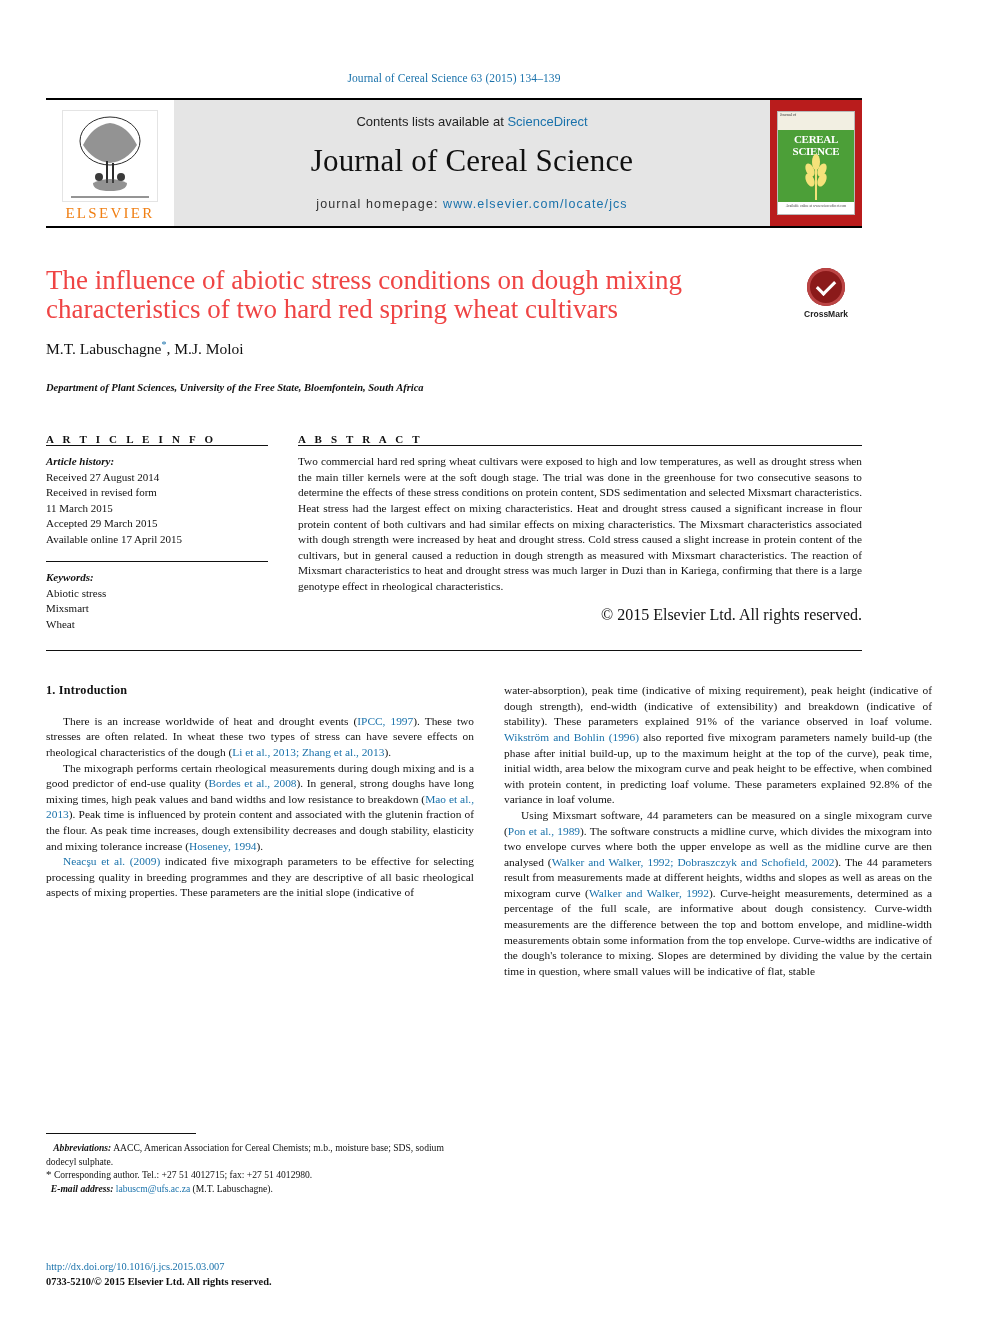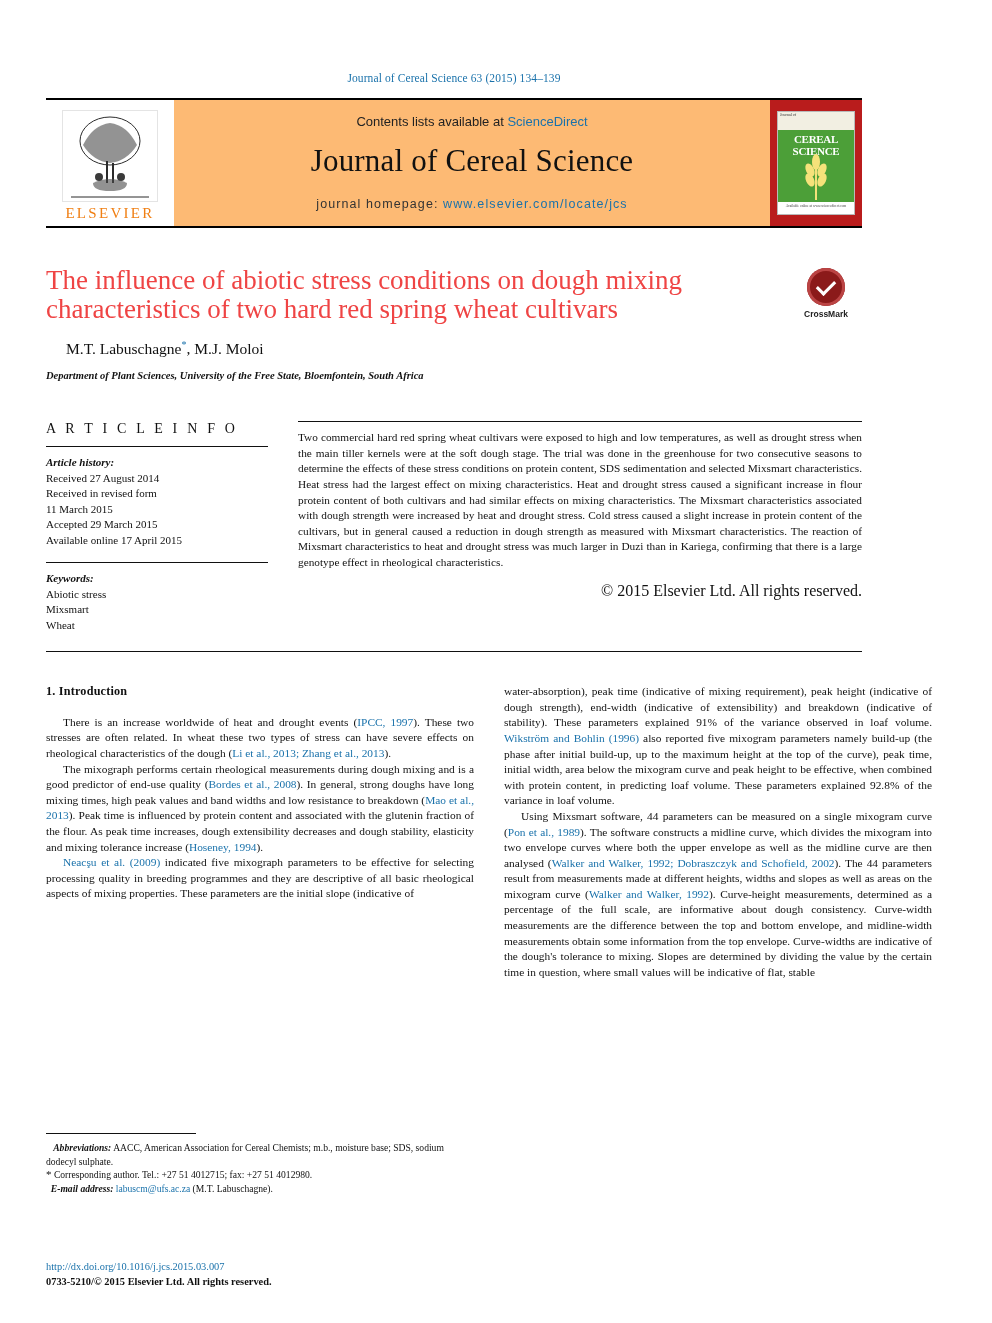--- a/index.html
+++ b/index.html
@@ -77,7 +77,7 @@
   }
   .masthead-center {
     flex: 1 1 auto;
-    background: #fdba74;
+    background: #e5e5e5;
     display: flex;
     flex-direction: column;
     align-items: center;

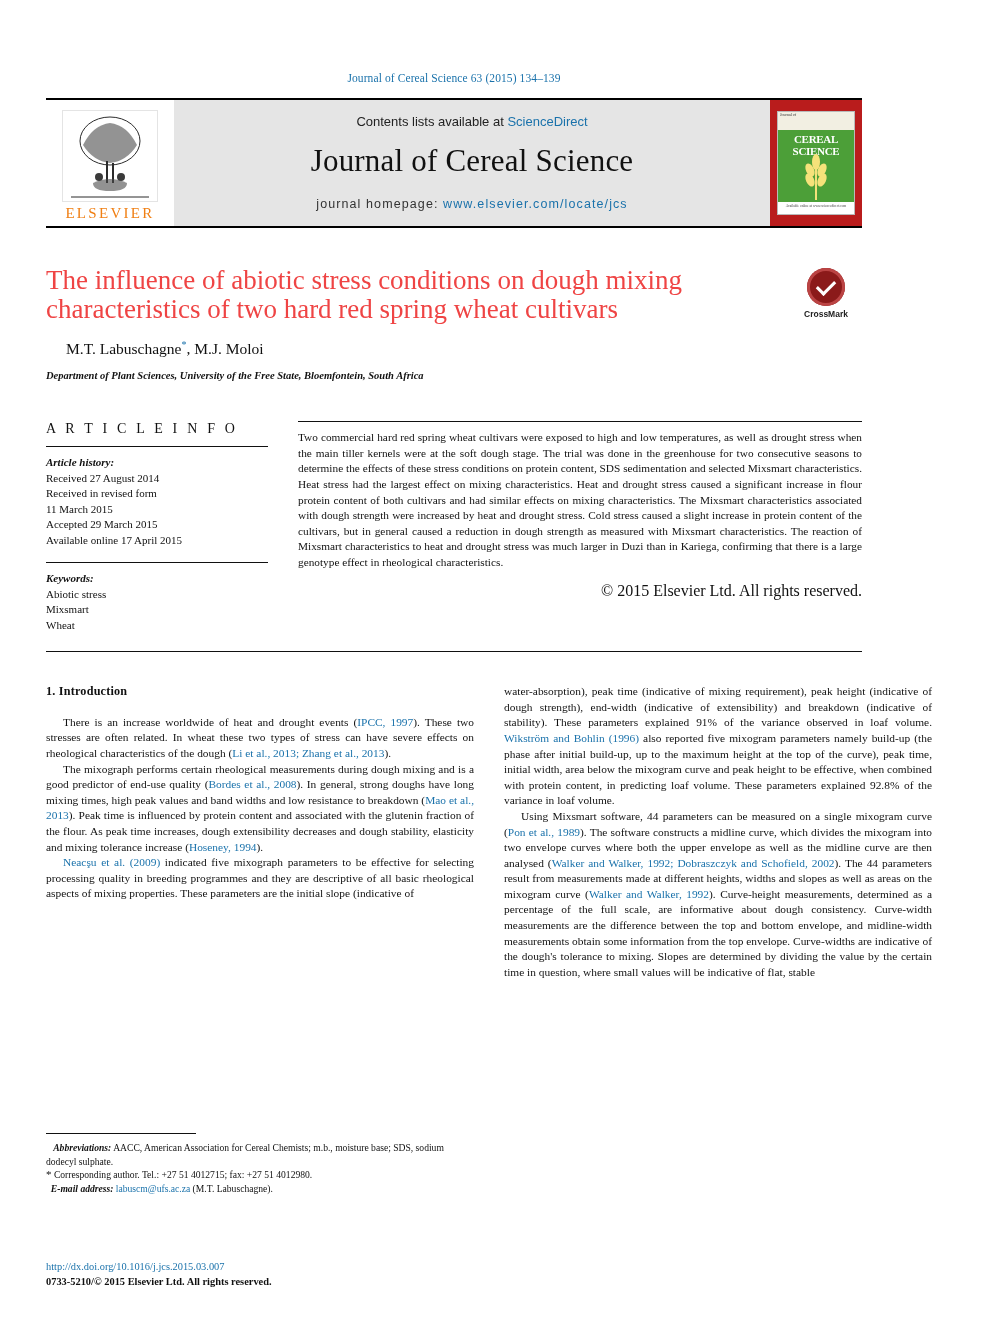--- a/index.html
+++ b/index.html
@@ -185,7 +185,6 @@
     font-size: 15.5px;
     margin-top: 15px;
     color: #111;
-    margin-left: 20px;
   }
   .authors sup {
     color: #1a72ab;

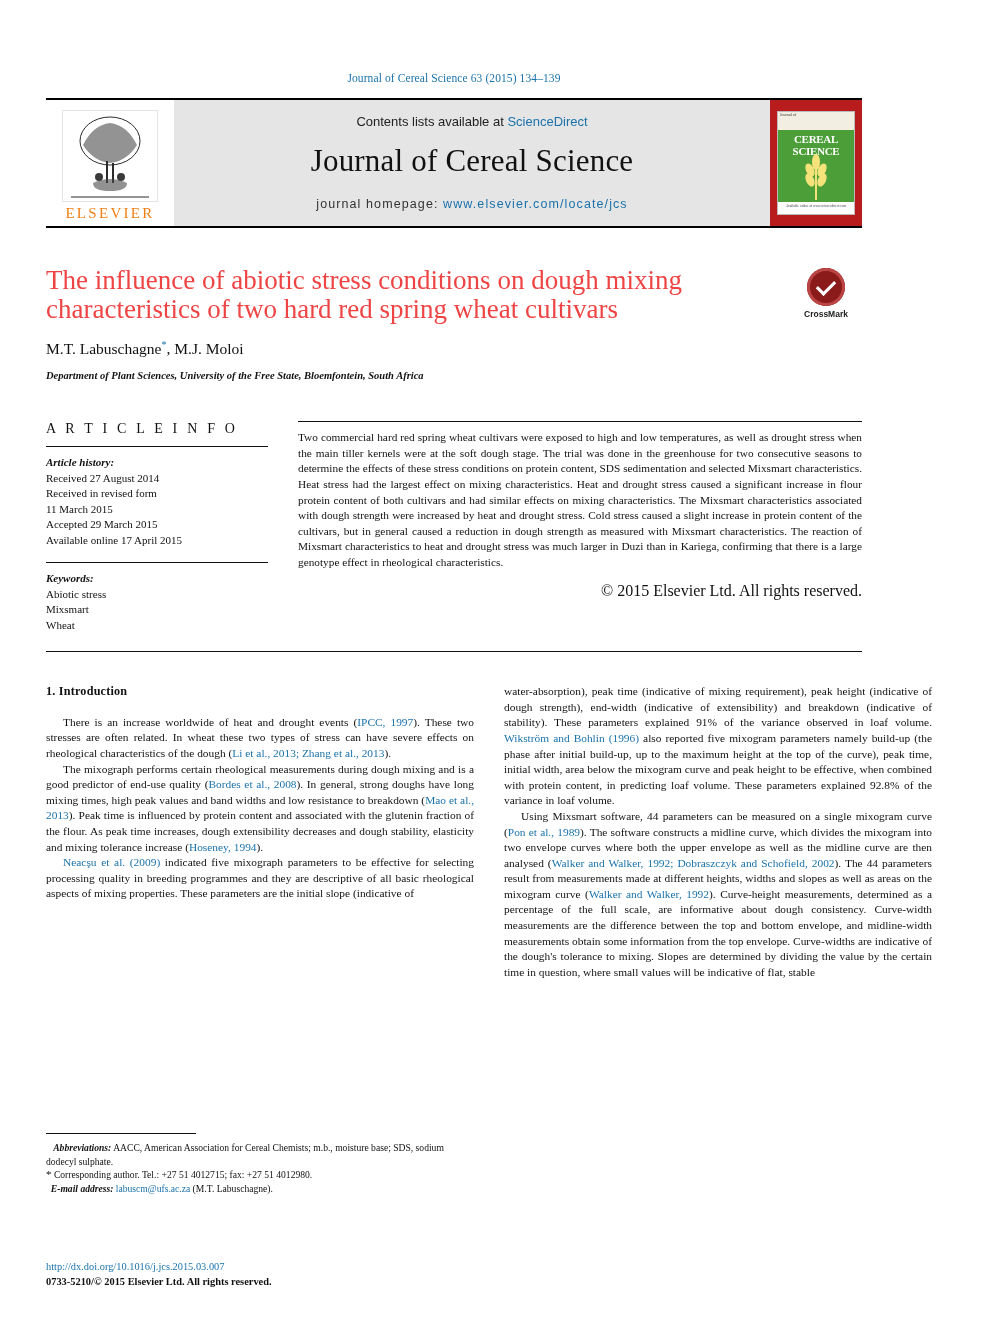--- a/index.html
+++ b/index.html
@@ -194,7 +194,7 @@
     font-size: 10.5px;
     font-style: italic;
     font-weight: bold;
-    margin-top: 12px;
+    margin-top: 24px;
     color: #111;
   }
   .crossmark {

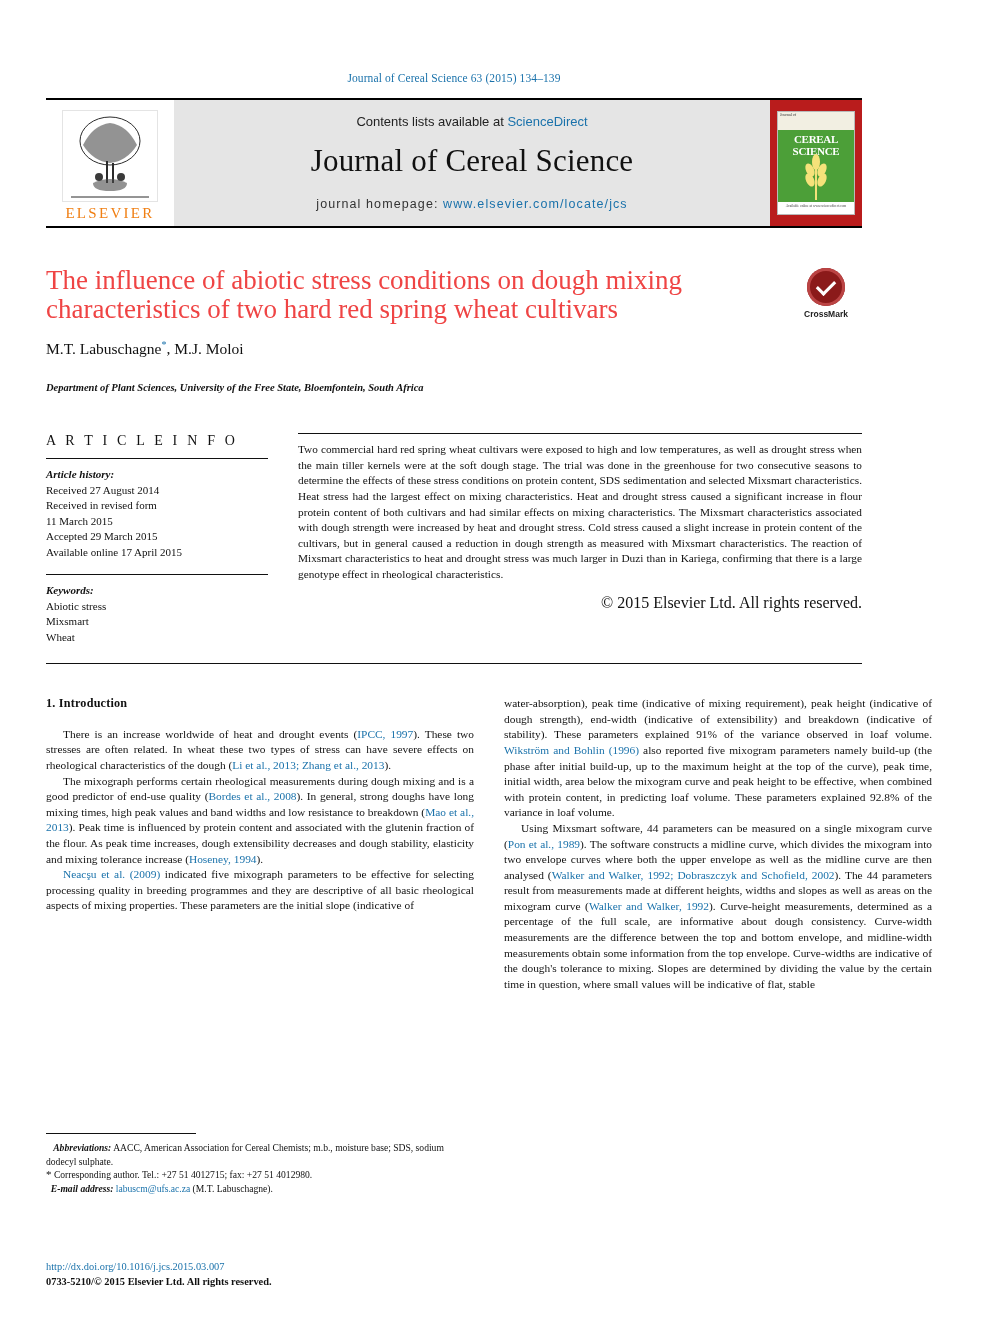--- a/index.html
+++ b/index.html
@@ -246,12 +246,11 @@
     flex: 1 1 auto;
   }
   .sec-head {
-    font-size: 14px;
-    font-family: "Liberation Serif", serif;
-    font-weight: normal;
+    font-size: 11px;
+    font-family: "Liberation Serif", serif;
+    font-weight: bold;
     letter-spacing: 3.2px;
     color: #111;
-    margin-bottom: 9px;
   }
   .hr-thin {
     border-top: 1.6px solid #111;

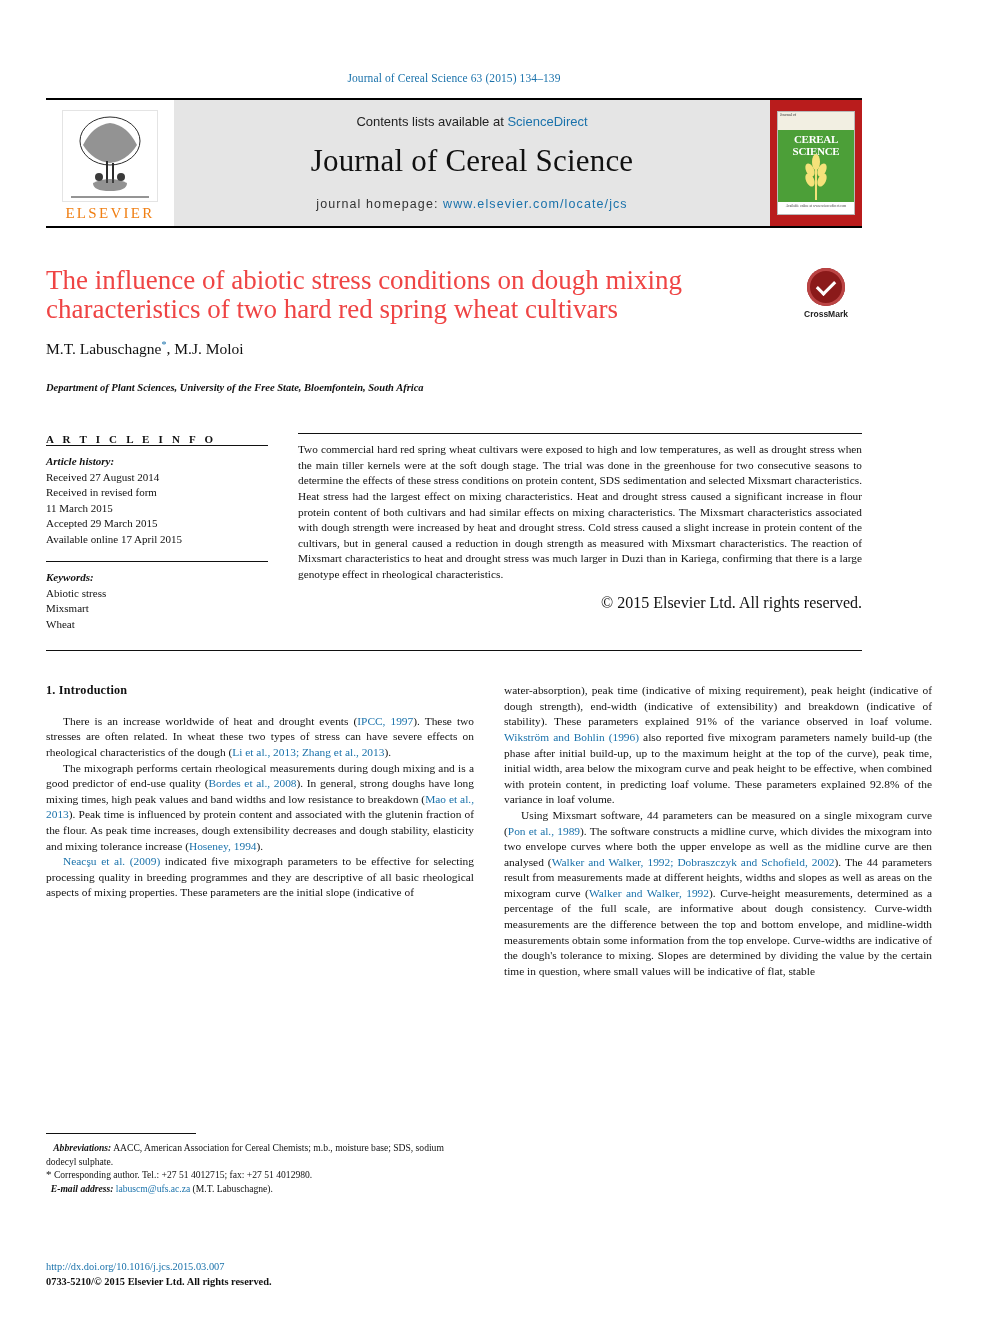--- a/index.html
+++ b/index.html
@@ -451,6 +451,7 @@
     </div>
 
     <div class="col-abstract">
+      <div class="sec-head">A B S T R A C T</div>
       <div class="hr-thin"></div>
       <div class="abstract-body">Two commercial hard red spring wheat cultivars were exposed to high and low temperatures, as well as drought stress when the main tiller kernels were at the soft dough stage. The trial was done in the greenhouse for two consecutive seasons to determine the effects of these stress conditions on protein content, SDS sedimentation and selected Mixsmart characteristics. Heat stress had the largest effect on mixing characteristics. Heat and drought stress caused a significant increase in flour protein content of both cultivars and had similar effects on mixing characteristics. The Mixsmart characteristics associated with dough strength were increased by heat and drought stress. Cold stress caused a slight increase in protein content of the cultivars, but in general caused a reduction in dough strength as measured with Mixsmart characteristics. The reaction of Mixsmart characteristics to heat and drought stress was much larger in Duzi than in Kariega, confirming that there is a large genotype effect in rheological characteristics.</div>
       <div class="copyright-line">© 2015 Elsevier Ltd. All rights reserved.</div>

